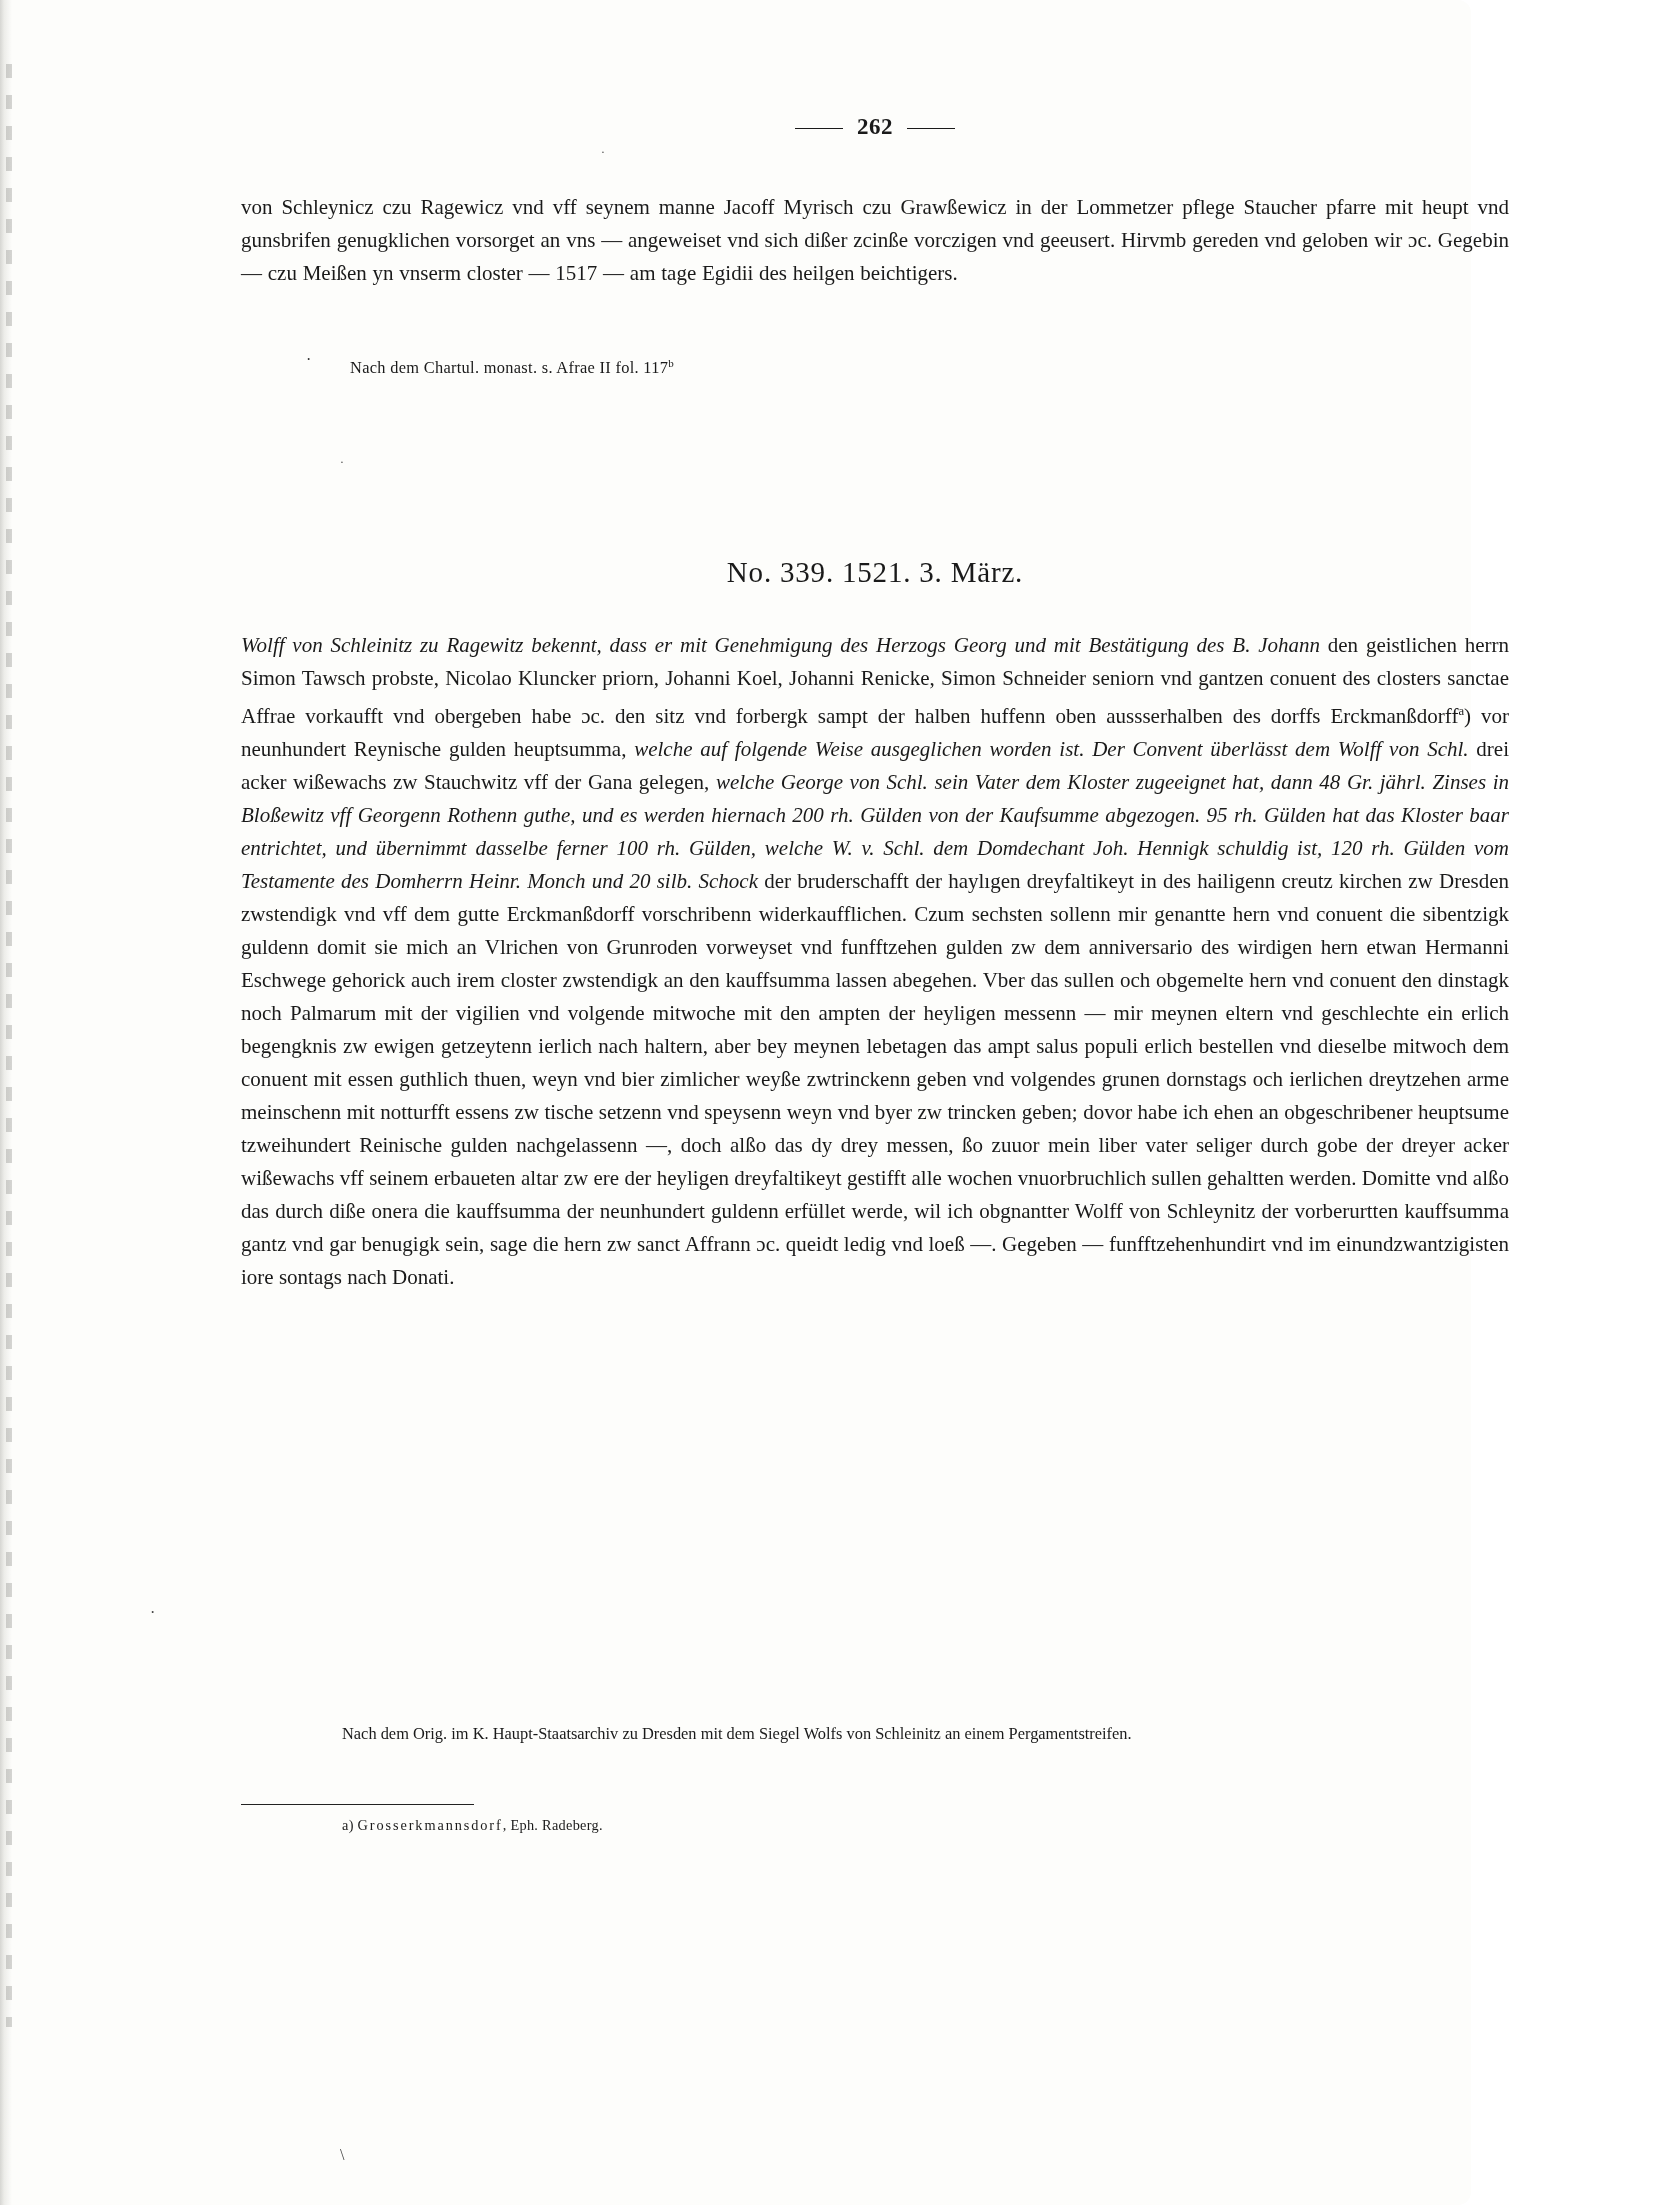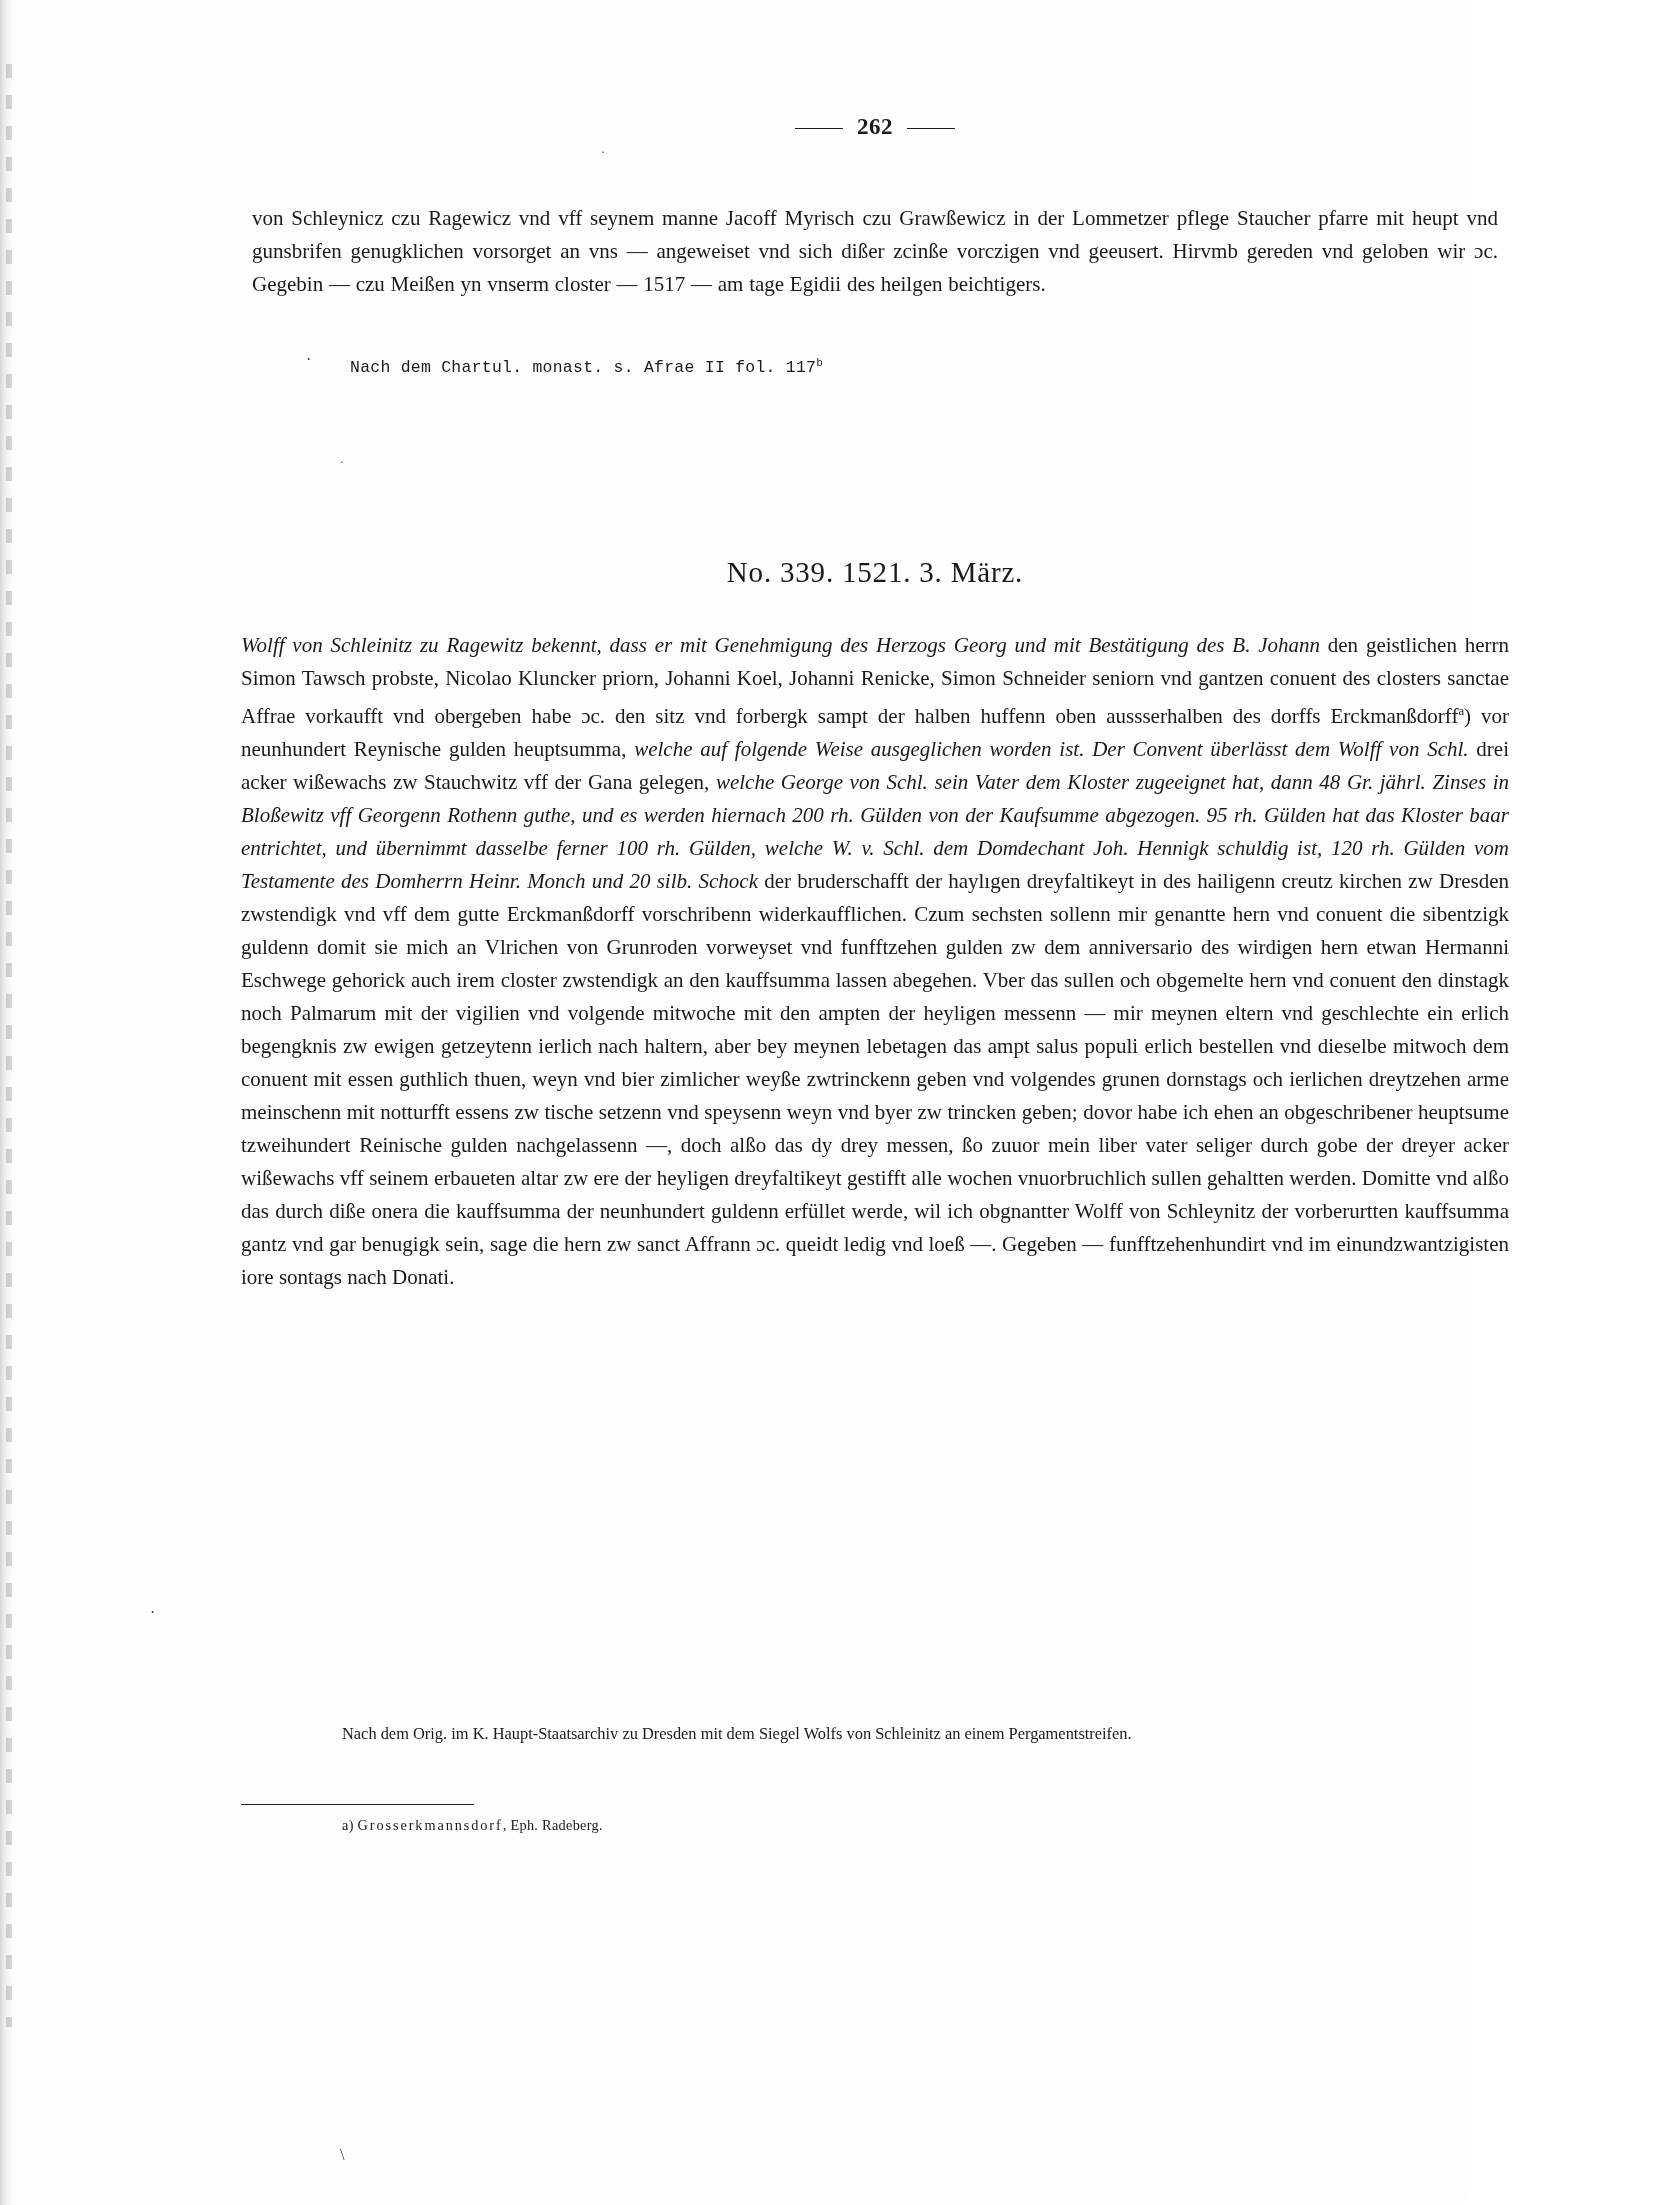--- a/index.html
+++ b/index.html
@@ -77,7 +77,7 @@
     width: 1268px;
   }
   p.just {
-    margin: 11px;
+    margin: 0;
     text-align: justify;
     text-align-last: left;
     font-size: 21px;

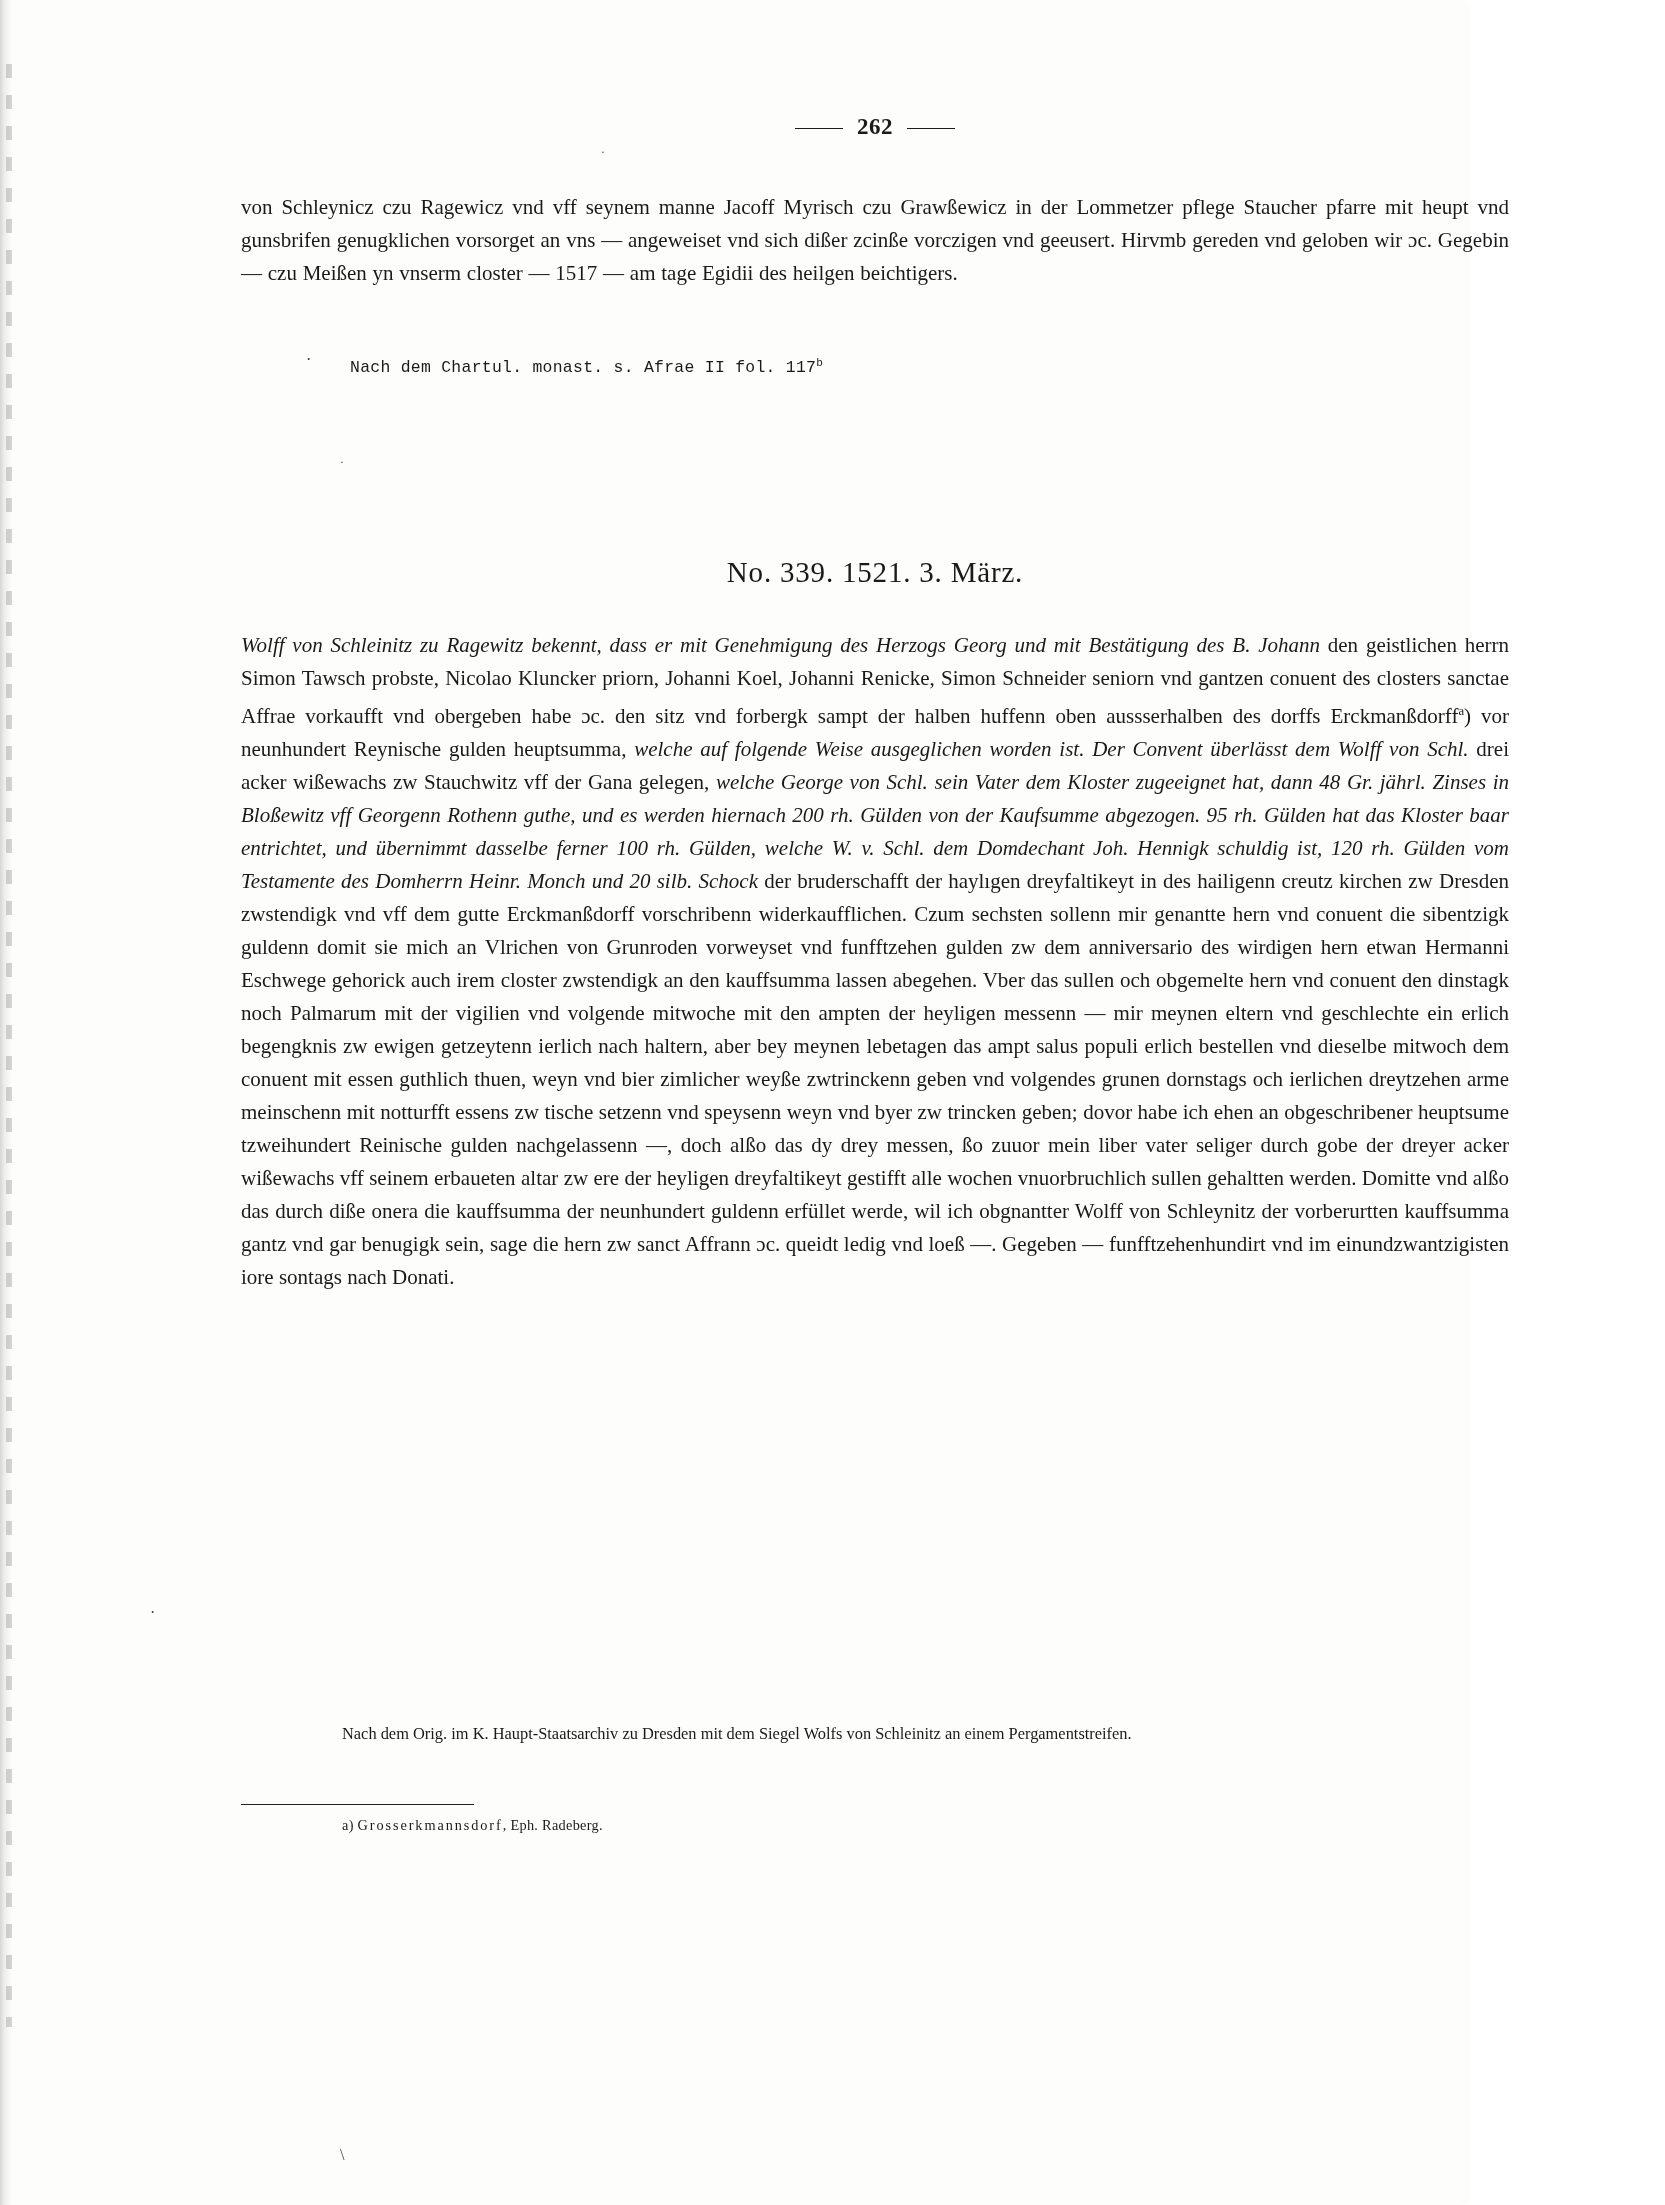--- a/index.html
+++ b/index.html
@@ -91,7 +91,7 @@
     left: 109px;
     font-size: 16.4px;
     letter-spacing: 0.3px;
-    font-family: Liberation Mono, monospace;
+    font-family: Liberation Serif, serif;
   }
   .src-note sup { font-size: 11px; vertical-align: super; }
   .dot-mark {

